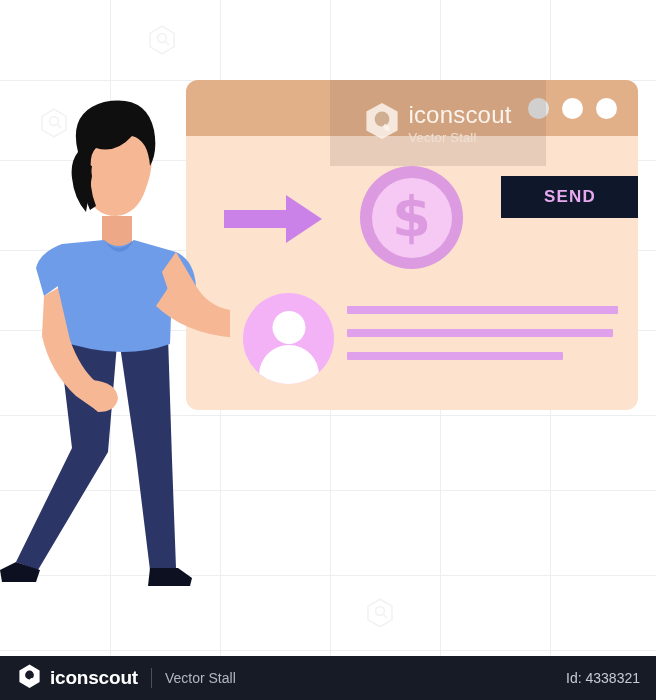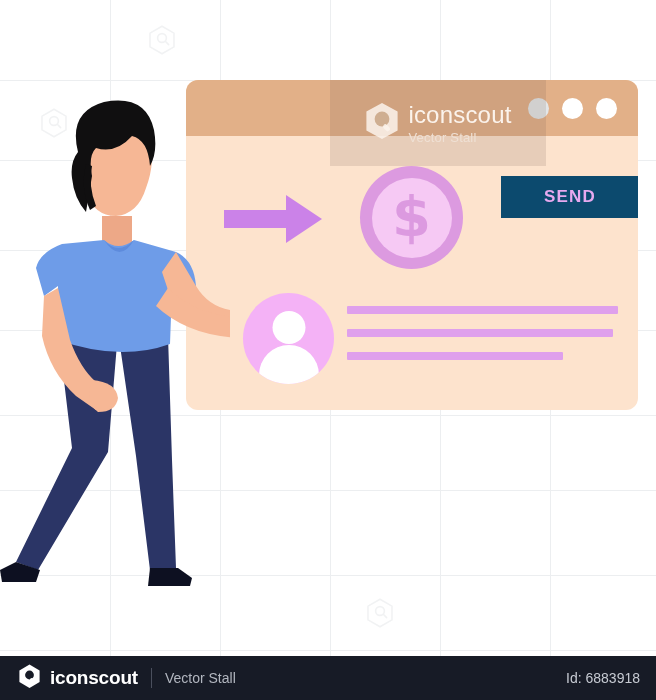--- a/index.html
+++ b/index.html
@@ -226,7 +226,7 @@
       </div>
     </div>
 
-    <div id="send-btn" style="background: #0c4a6e;">
+    <div id="send-btn" style="background: #0f172a;">
       <span id="send-label" style="color: rgb(231, 169, 239);">SEND</span>
     </div>
 

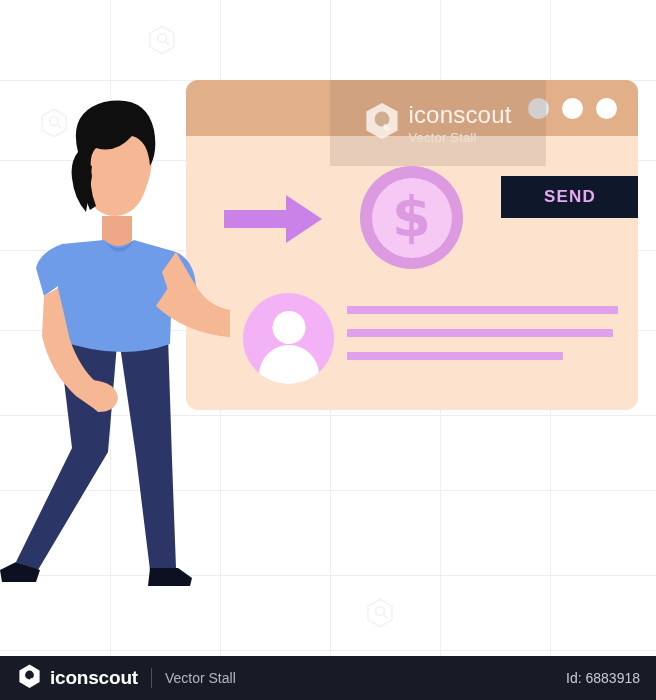--- a/index.html
+++ b/index.html
@@ -309,7 +309,7 @@
       <span id="footer-sep"></span>
       <span id="footer-sub">Vector Stall</span>
     </div>
-    <span id="footer-id">Id: 6883918</span>
+    <span id="footer-id">Id: 4338321</span>
   </div>
 
 </div>

